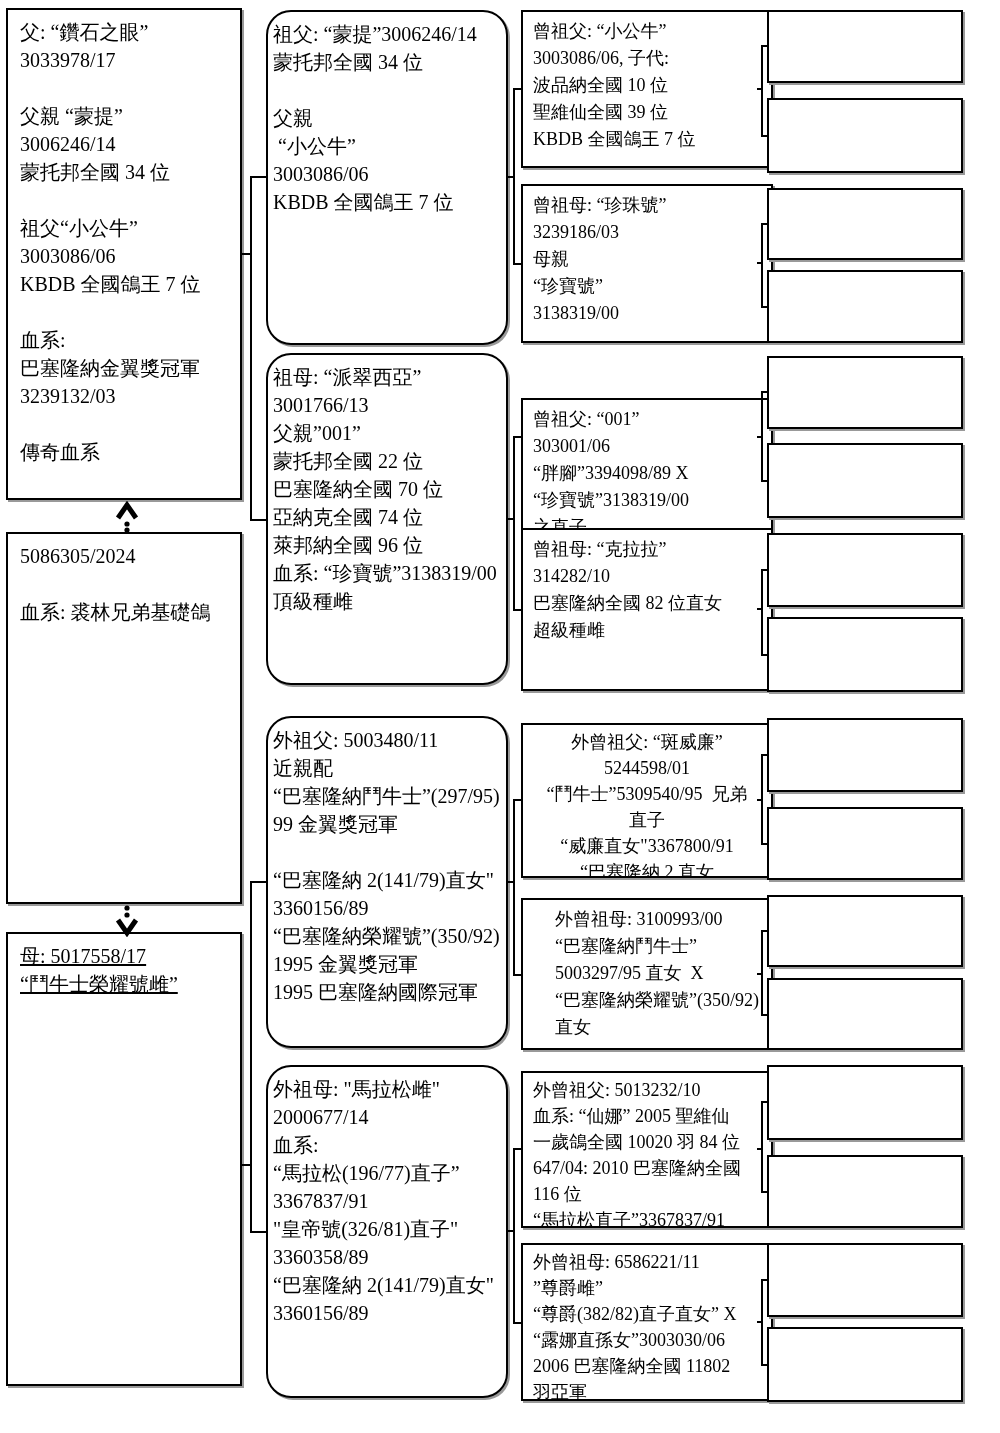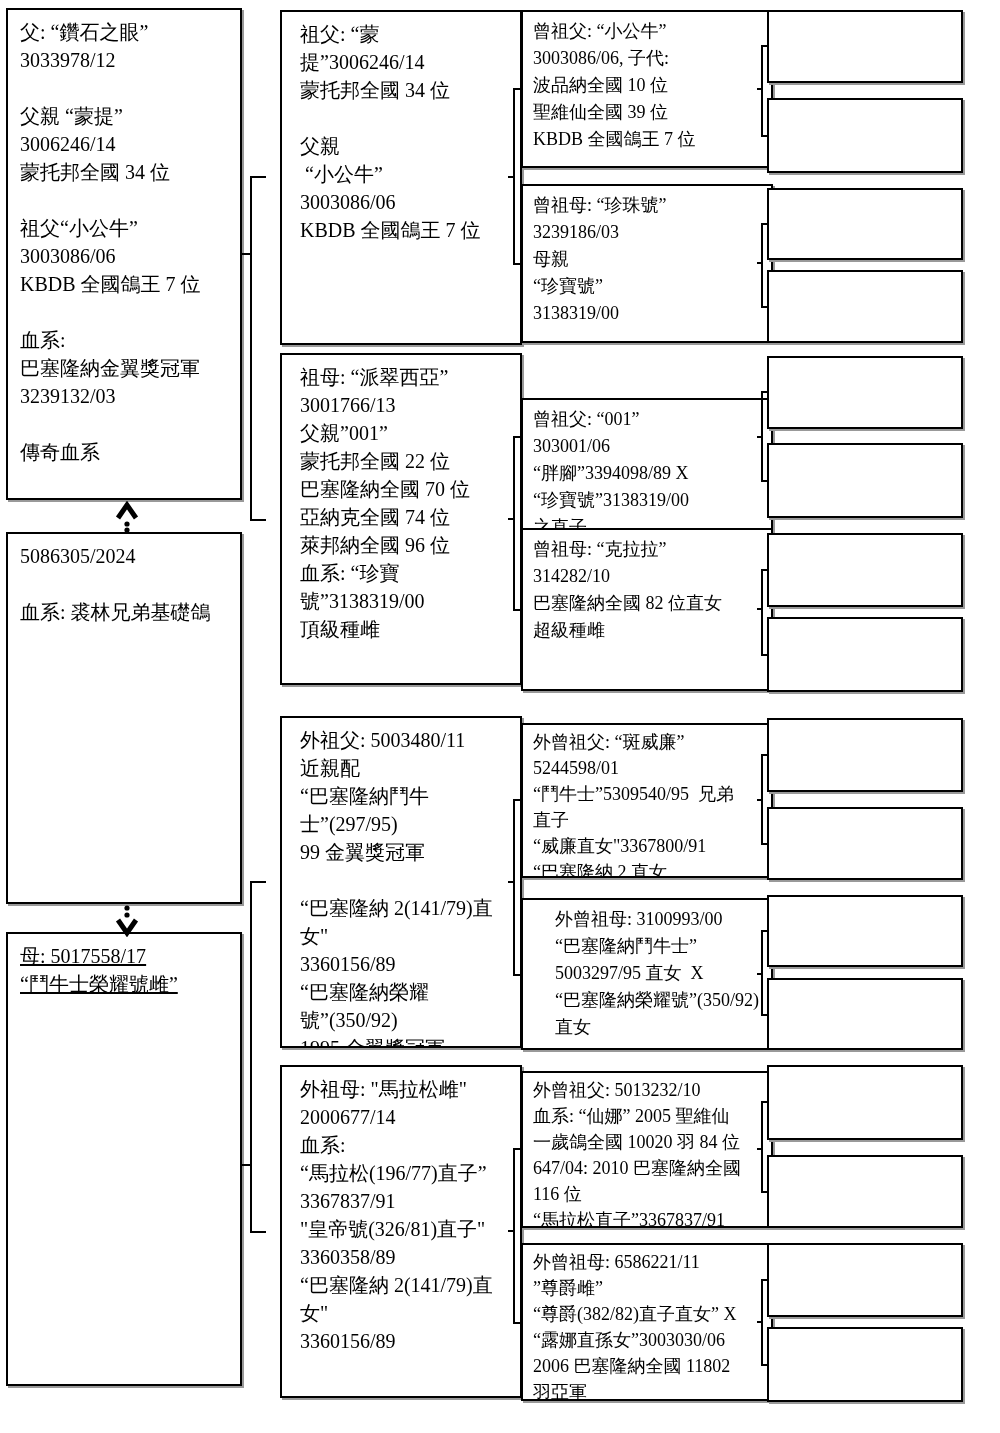--- a/index.html
+++ b/index.html
@@ -50,7 +50,7 @@
 <div id="page">
 
   <div class="pbox col1" style="top:8px; height:492px;">父: “鑽石之眼”
-3033978/12
+3033978/17
 
 父親 “蒙提”
 3006246/14

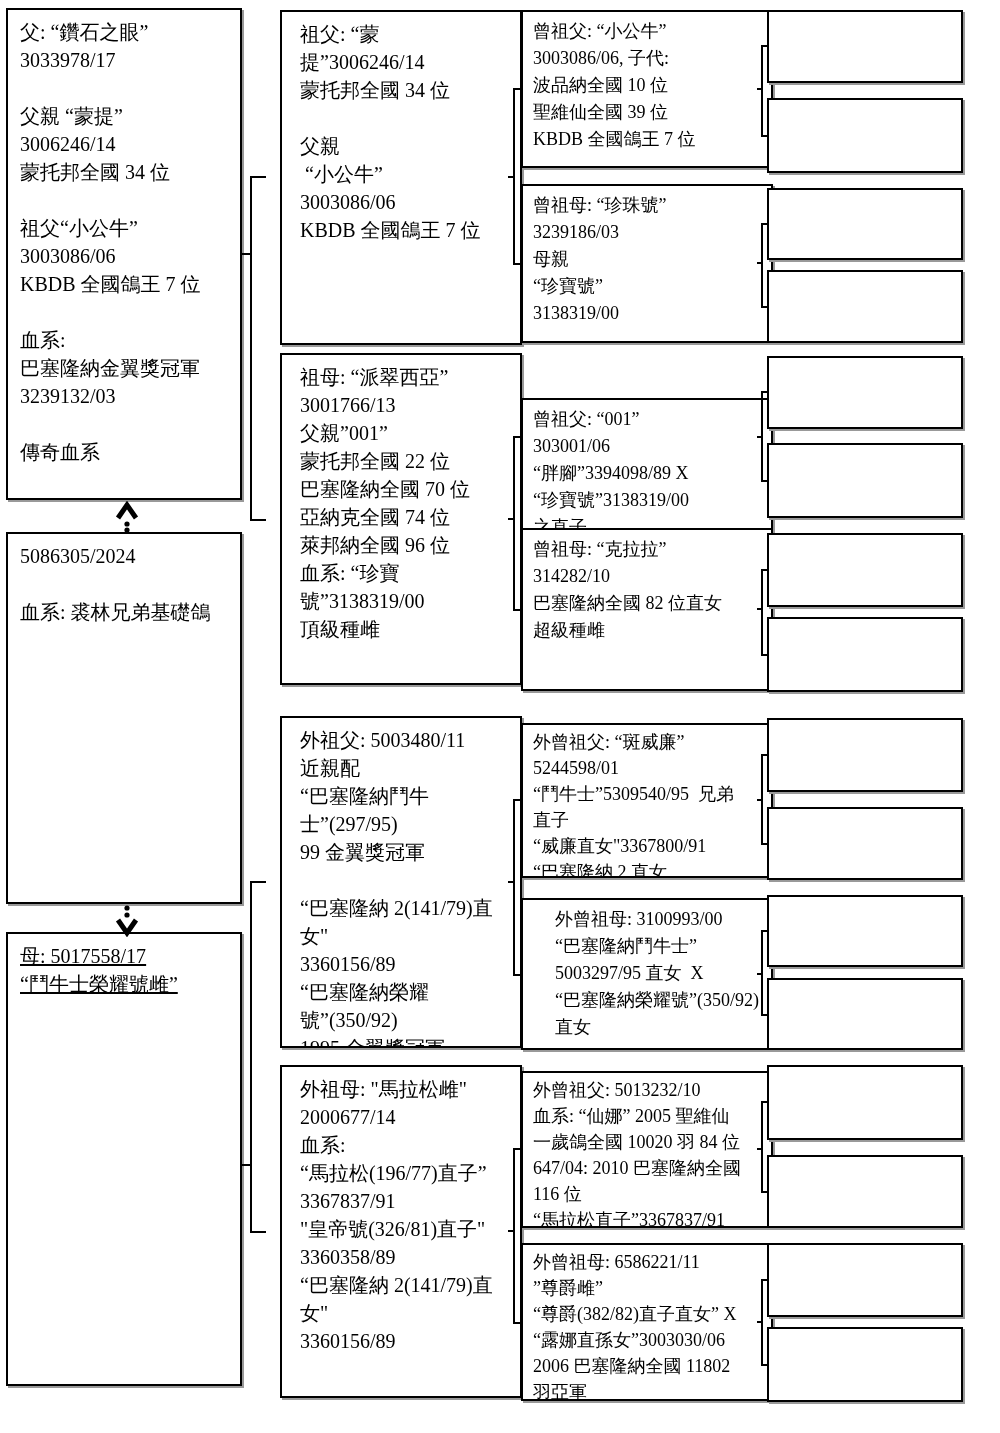--- a/index.html
+++ b/index.html
@@ -22,7 +22,7 @@
     text-align: left;
   }
   .col1 { left: 6px;   width: 236px; font-size: 20px; line-height: 28px; padding: 8px 12px; }
-  .col2 { left: 280px; width: 242px; font-size: 20px; line-height: 28px; padding: 8px 18px; }
+  .col2 { left: 266px; width: 242px; font-size: 20px; line-height: 28px; padding: 8px 5px; border-radius: 25px; }
   .col3 { left: 521px; width: 252px; font-size: 18px; line-height: 27px; padding: 6px 10px; }
   .col3.tight { padding-top: 4px; line-height: 26px; }
   .ebox {

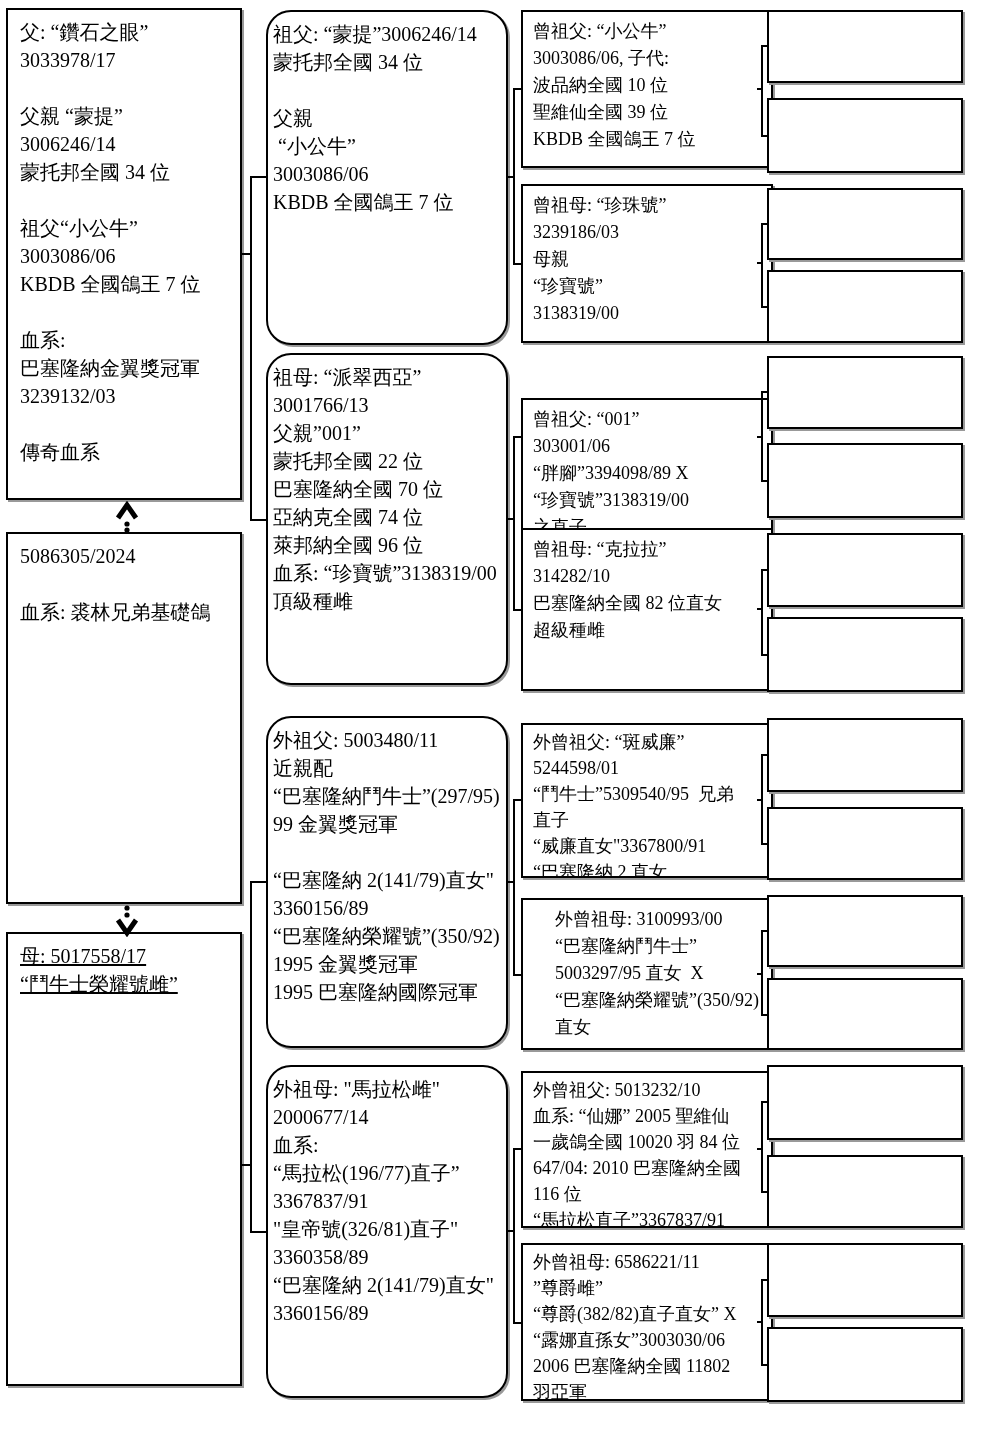--- a/index.html
+++ b/index.html
@@ -137,7 +137,7 @@
 314282/10
 巴塞隆納全國 82 位直女
 超級種雌</div>
-  <div class="pbox col3 tight" style="top:723px; height:155px;">外曾祖父: “斑威廉”
+  <div class="pbox col3 tight" style="top:723px; height:155px;text-align:center;">外曾祖父: “斑威廉”
 5244598/01
 “鬥牛士”5309540/95  兄弟
 直子

